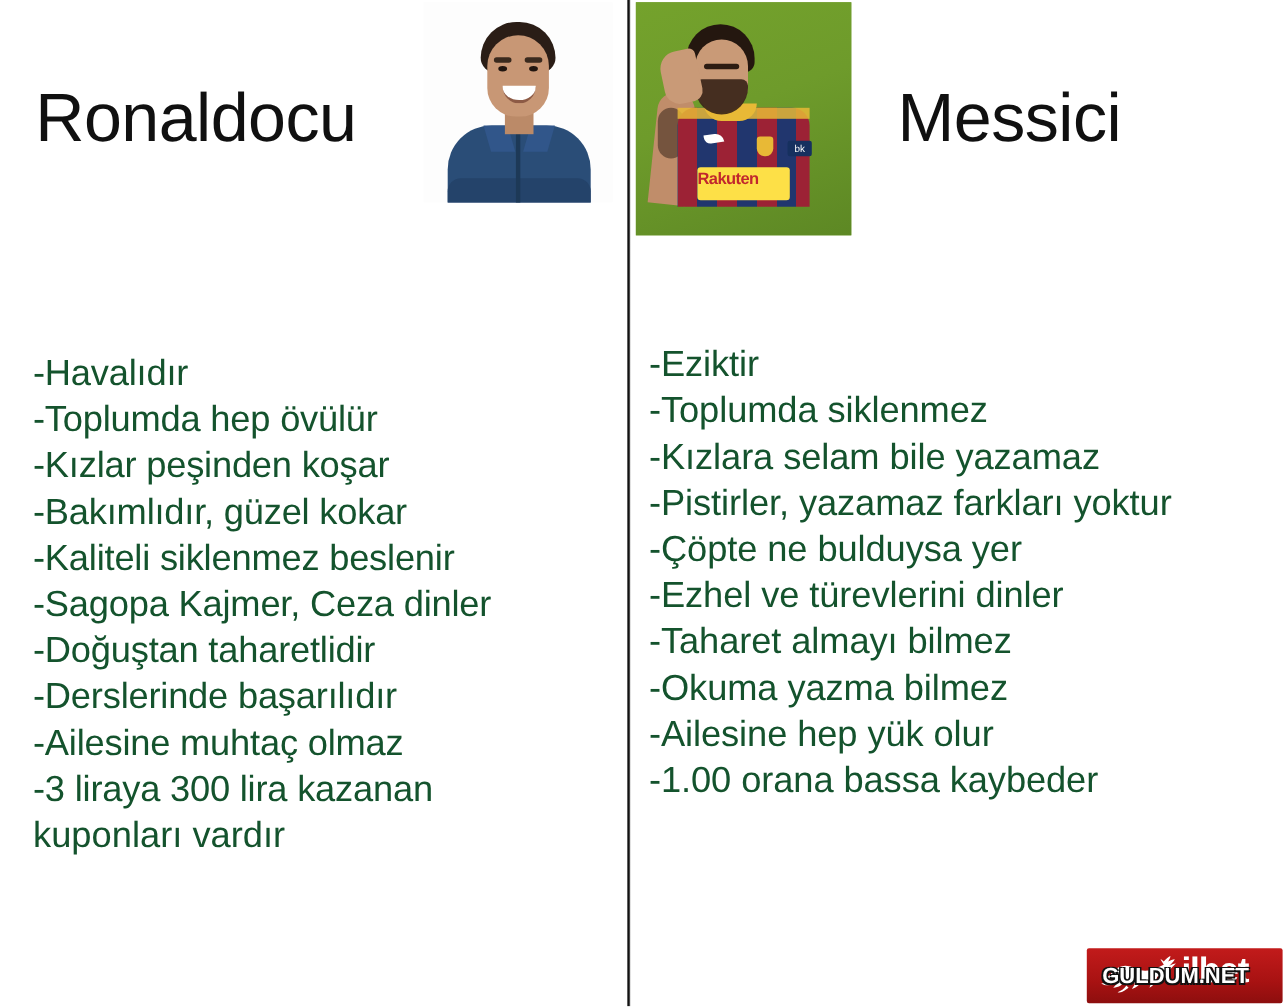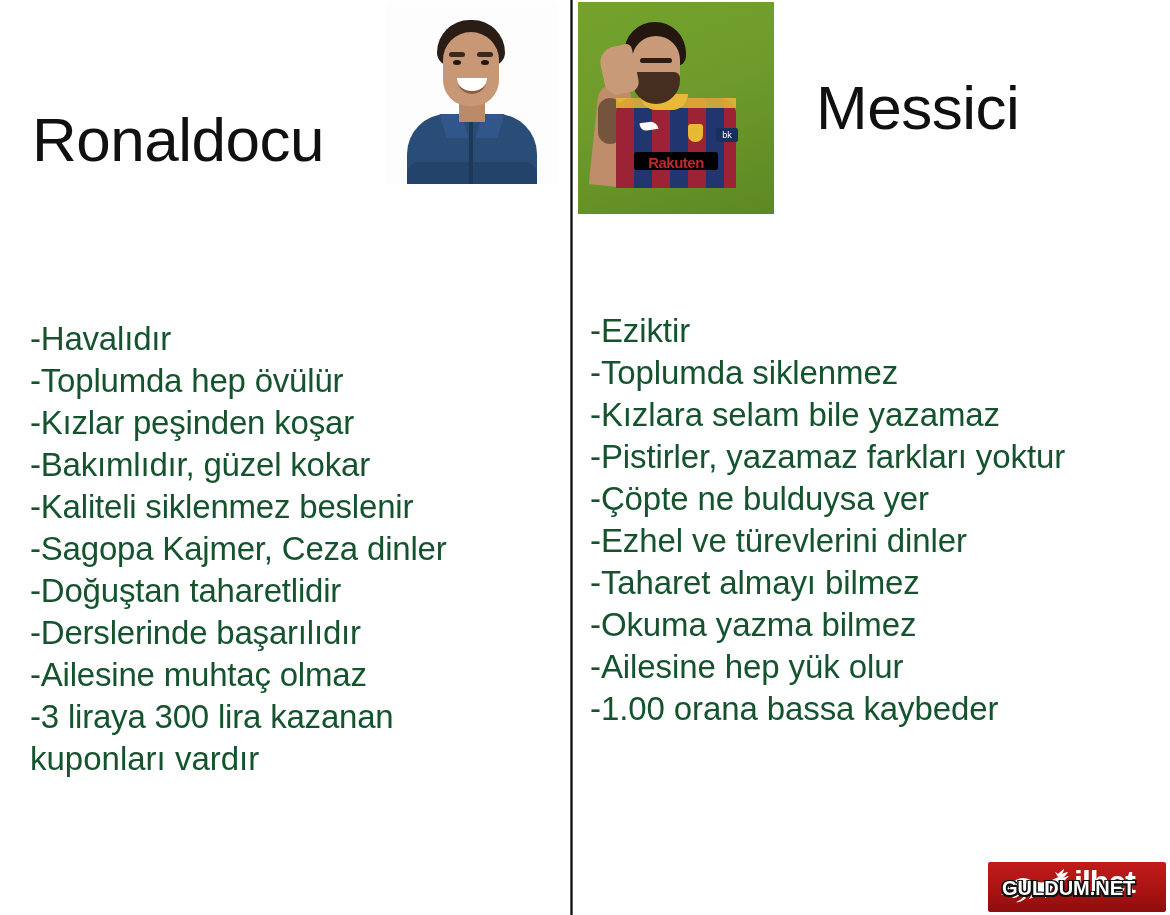--- a/index.html
+++ b/index.html
@@ -48,7 +48,7 @@
     color: #101010;
     white-space: nowrap;
   }
-  .heading-left  { left: 32px;  top: 72px; margin-top: 32px; }
+  .heading-left  { left: 32px;  top: 72px; }
   .heading-right { left: 243px; top: 72px; text-align: right; }
 
   

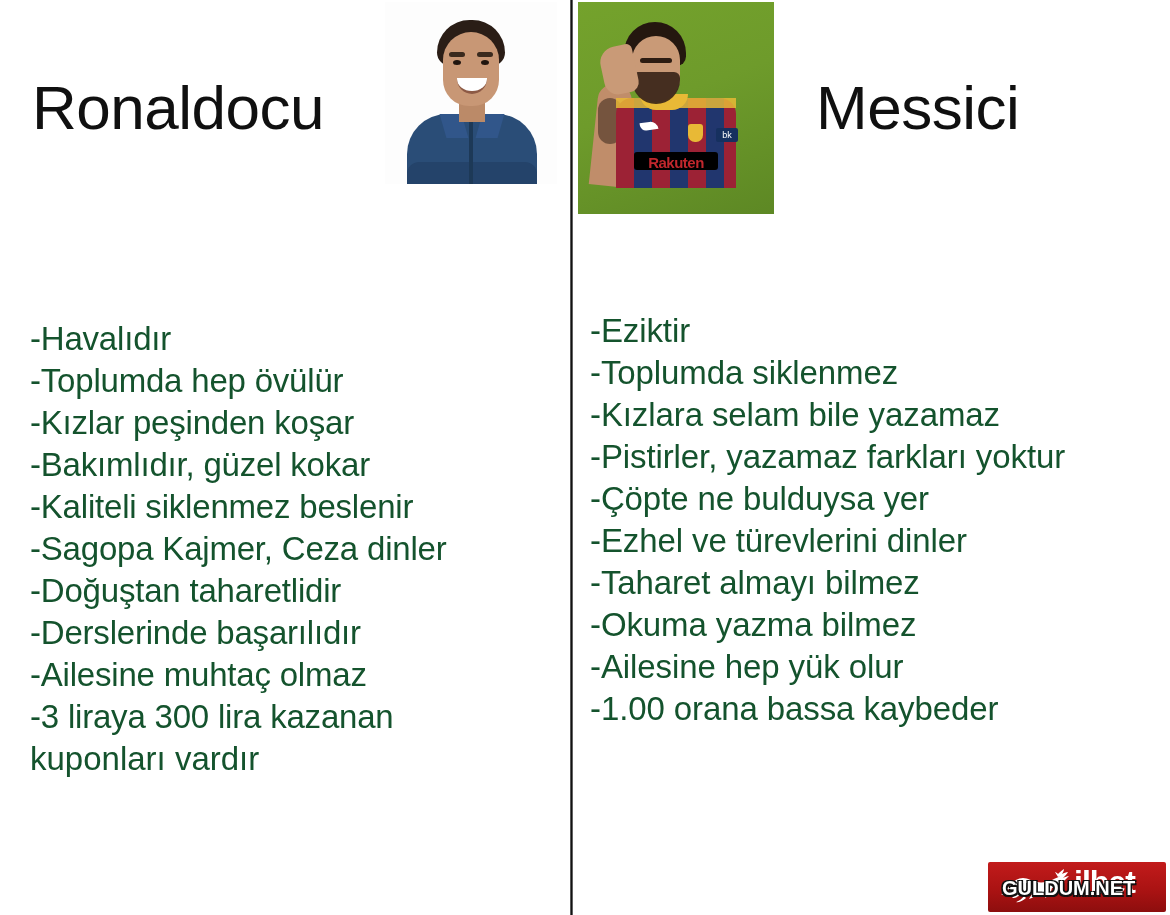--- a/index.html
+++ b/index.html
@@ -232,14 +232,13 @@
   .m-sponsor {
     position: absolute;
     left: 56px; top: 150px;
-    width: 84px; height: 18px;
-    background: #000000;
+    width: 84px; height: 30px;
+    background: #fde047;
     border-radius: 3px;
     color: #c1272d;
     font-size: 15px;
     font-weight: bold;
     line-height: 22px;
-    text-align: center;
     letter-spacing: -0.5px;
     font-family: "Liberation Sans", sans-serif;
   }

